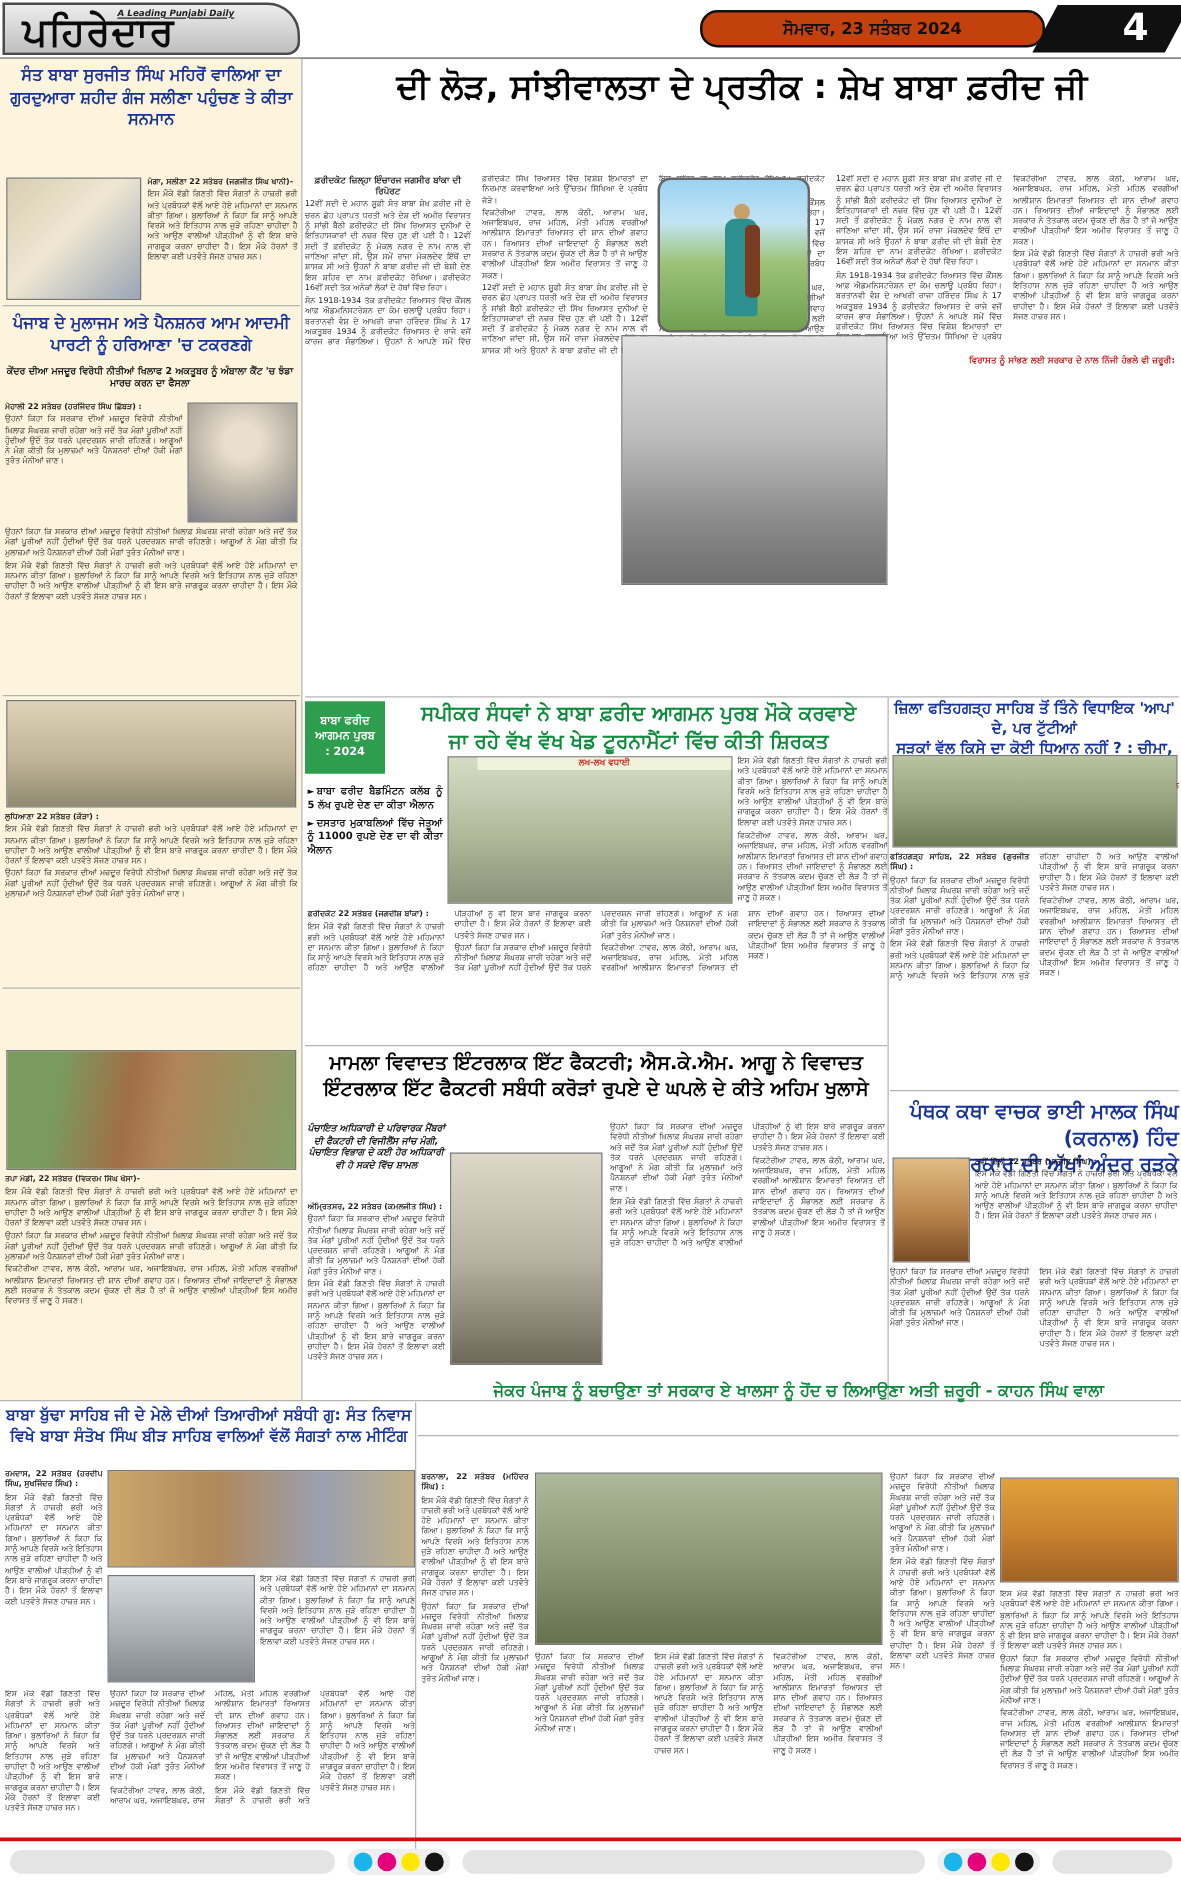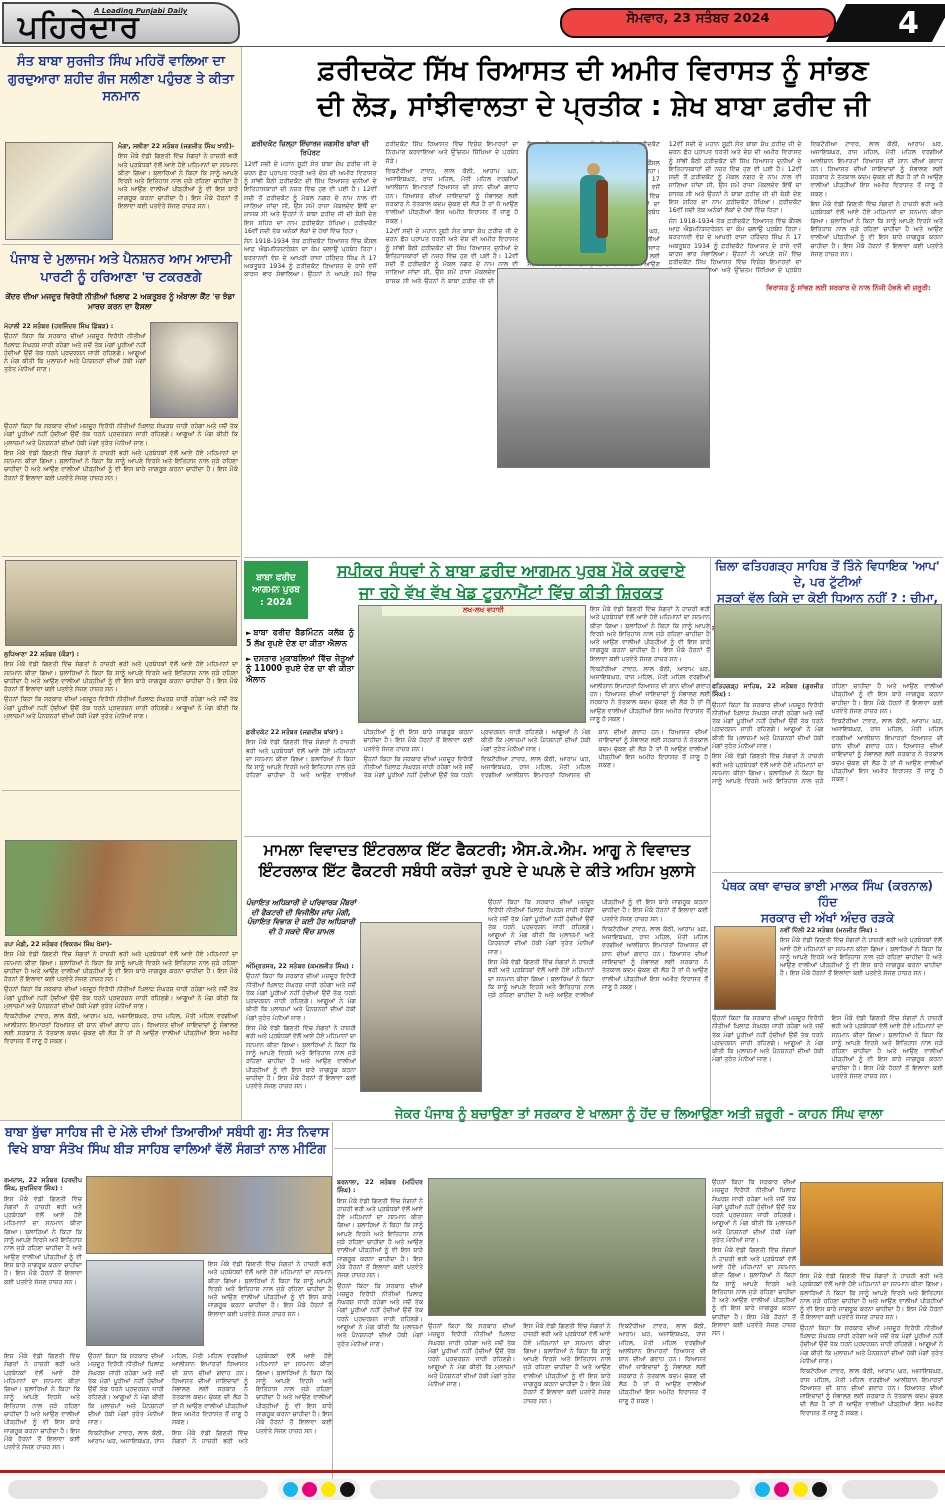--- a/index.html
+++ b/index.html
@@ -24,8 +24,8 @@
   .mast-word{font-size:31px;font-weight:bold;color:#0a0a0a;letter-spacing:1px;}
   .tagline{font-size:7px;font-style:italic;font-weight:bold;color:#222;text-decoration:underline;}
   .datebar{background:#101010;transform:skewX(-28deg);}
-  .datepill{background:#ef4444;border:2px solid #101010;border-radius:14px;
-            display:flex;justify-content:center;}
+  .datepill{background:#c2410c;border:2px solid #101010;border-radius:14px;
+            display:flex;align-items:center;justify-content:center;}
   .datetext{font-size:13px;font-weight:bold;color:#101010;}
   .pagenum{font-size:30px;font-weight:bold;color:#fff;line-height:1;}
   

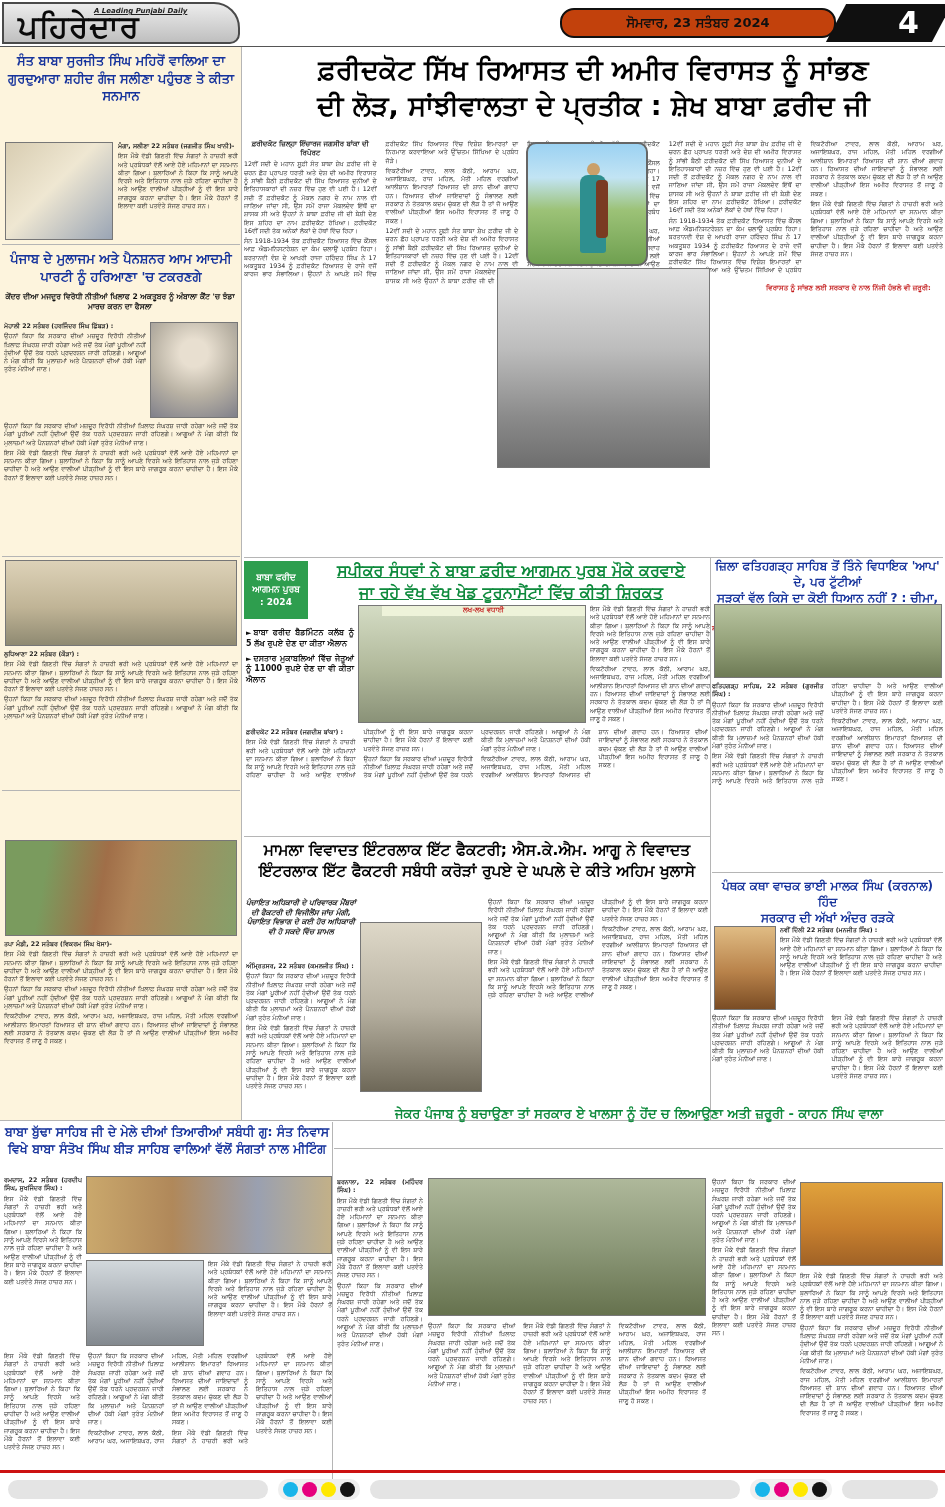--- a/index.html
+++ b/index.html
@@ -113,7 +113,6 @@
   </div>
 
   <div class="abs h-black" style="left:244px;top:52px;width:699px;font-size:27px;">
-    <div>ਫ਼ਰੀਦਕੋਟ ਸਿੱਖ ਰਿਆਸਤ ਦੀ ਅਮੀਰ ਵਿਰਾਸਤ ਨੂੰ ਸਾਂਭਣ</div>
     <div>ਦੀ ਲੋੜ, ਸਾਂਝੀਵਾਲਤਾ ਦੇ ਪ੍ਰਤੀਕ : ਸ਼ੇਖ ਬਾਬਾ ਫ਼ਰੀਦ ਜੀ</div>
   </div>
   <div class="abs bt cols5" style="left:244px;top:140px;width:699px;height:416px;">

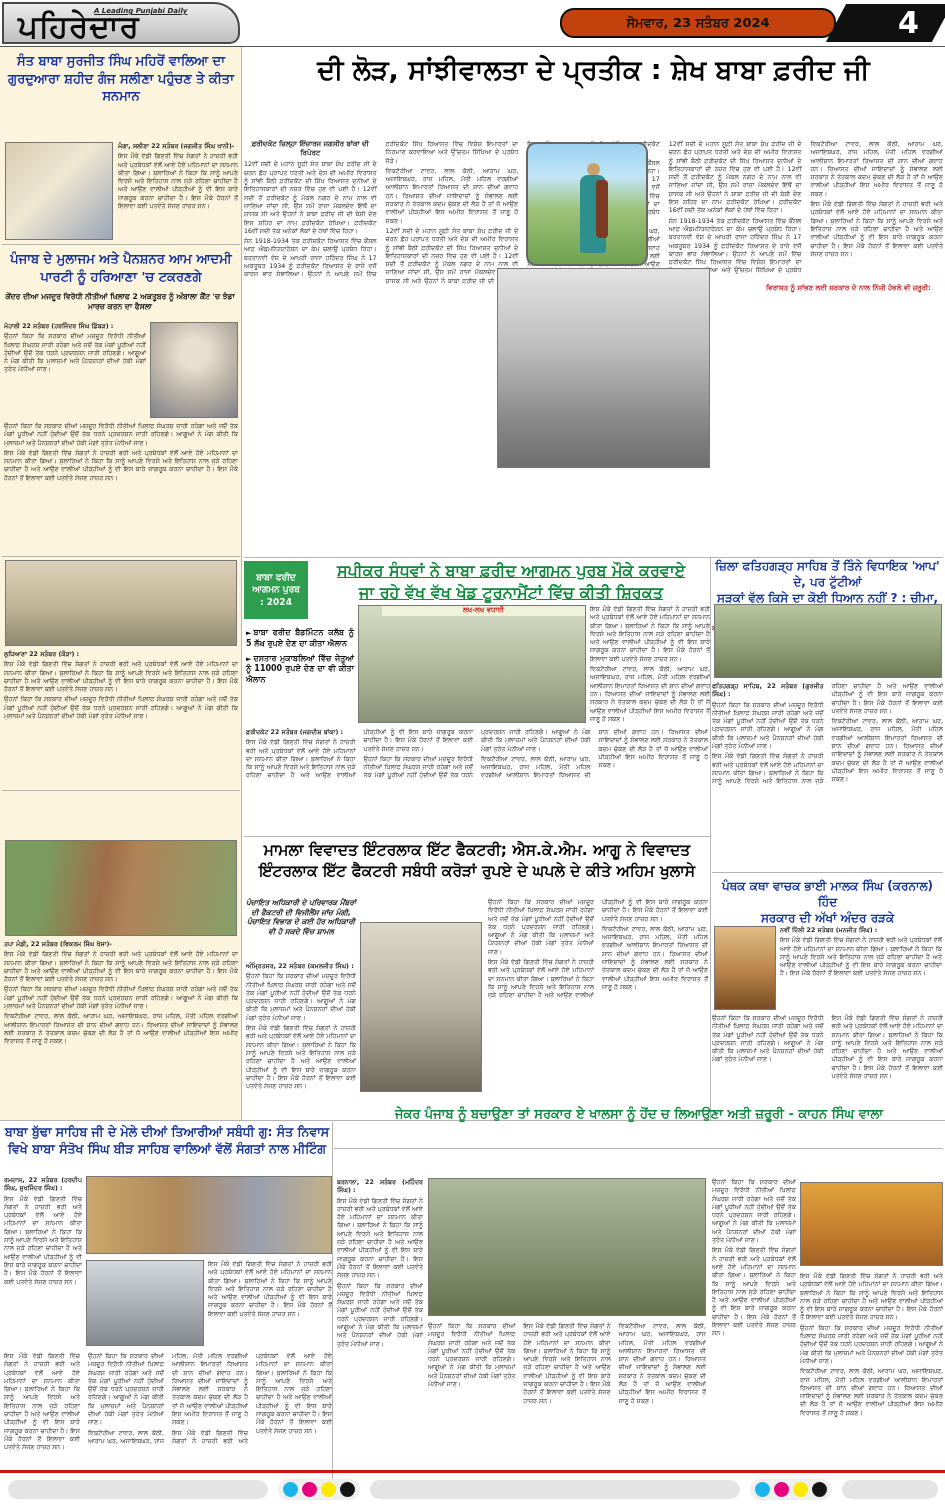--- a/index.html
+++ b/index.html
@@ -13,7 +13,7 @@
   .h-green{color:#0e8a3c;font-weight:bold;text-align:center;line-height:1.35;}
   .h-black{color:#000;font-weight:bold;text-align:center;line-height:1.35;}
   .sub-bk{color:#111;font-weight:bold;text-align:center;line-height:1.3;}
-  .sub-red{color:#c41e1e;font-weight:bold;text-align:left;line-height:1.3;}
+  .sub-red{color:#c41e1e;font-weight:bold;text-align:right;line-height:1.3;}
   .photo{border:1px solid #777;}
   .vline{background:#b5b5b5;width:1px;}
   .hline{background:#b5b5b5;height:1px;}

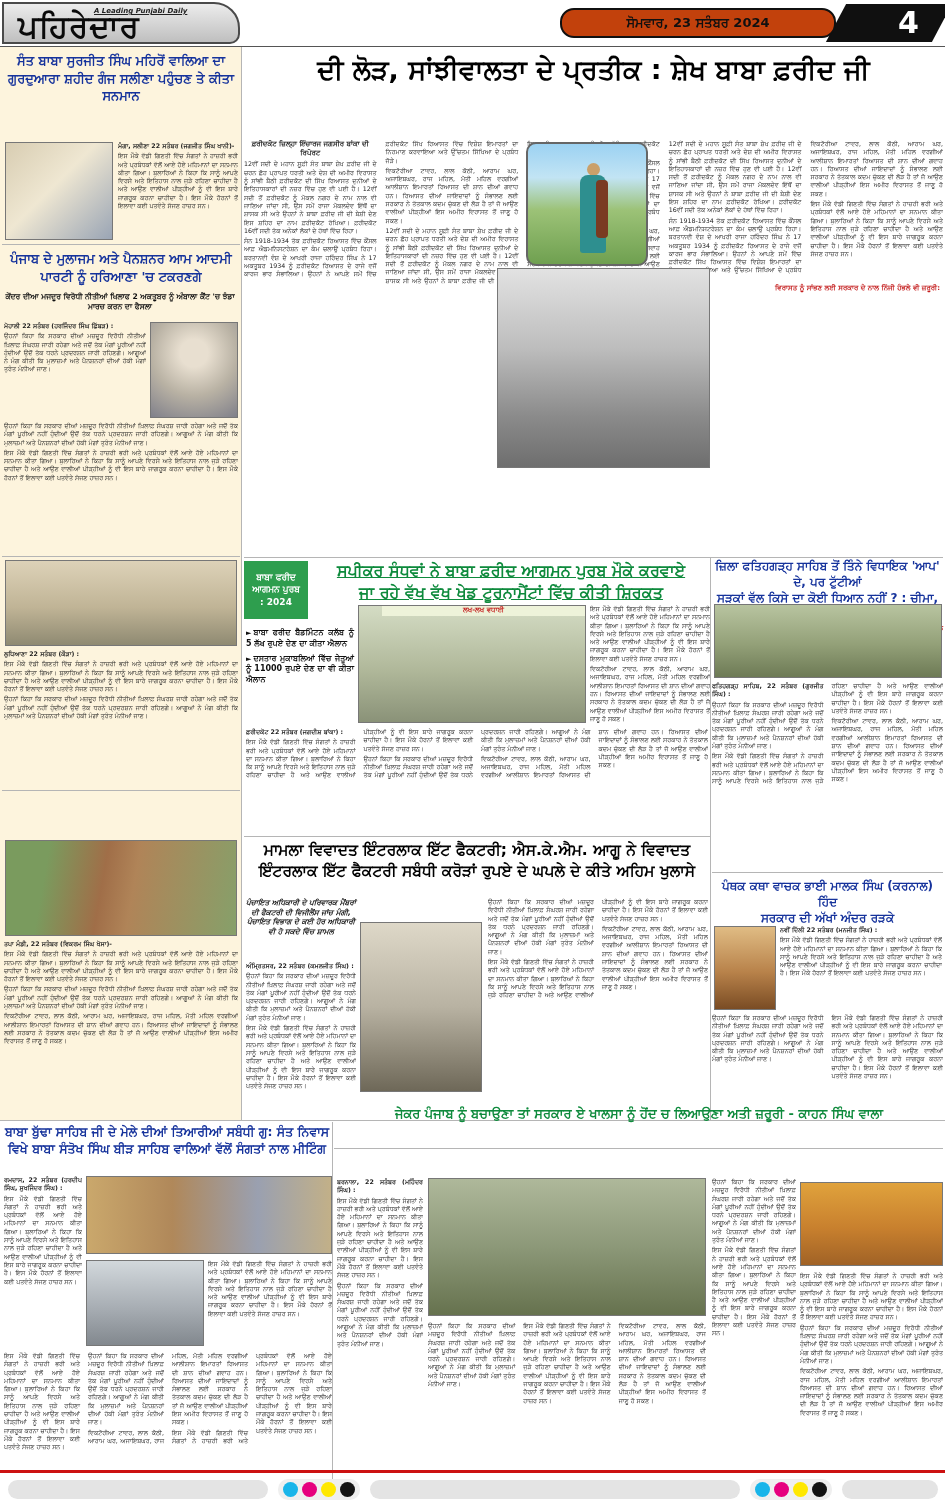--- a/index.html
+++ b/index.html
@@ -145,7 +145,7 @@
     <div>ਆਗਮਨ ਪੁਰਬ</div>
     <div>: 2024</div>
   </div>
-  <div class="abs h-green" style="left:312px;top:560px;width:398px;font-size:16px;text-decoration:underline;">
+  <div class="abs h-green" style="left:312px;top:560px;width:398px;font-size:16px;">
     <div>ਸਪੀਕਰ ਸੰਧਵਾਂ ਨੇ ਬਾਬਾ ਫ਼ਰੀਦ ਆਗਮਨ ਪੁਰਬ ਮੌਕੇ ਕਰਵਾਏ</div>
     <div>ਜਾ ਰਹੇ ਵੱਖ ਵੱਖ ਖੇਡ ਟੂਰਨਾਮੈਂਟਾਂ ਵਿੱਚ ਕੀਤੀ ਸ਼ਿਰਕਤ</div>
   </div>

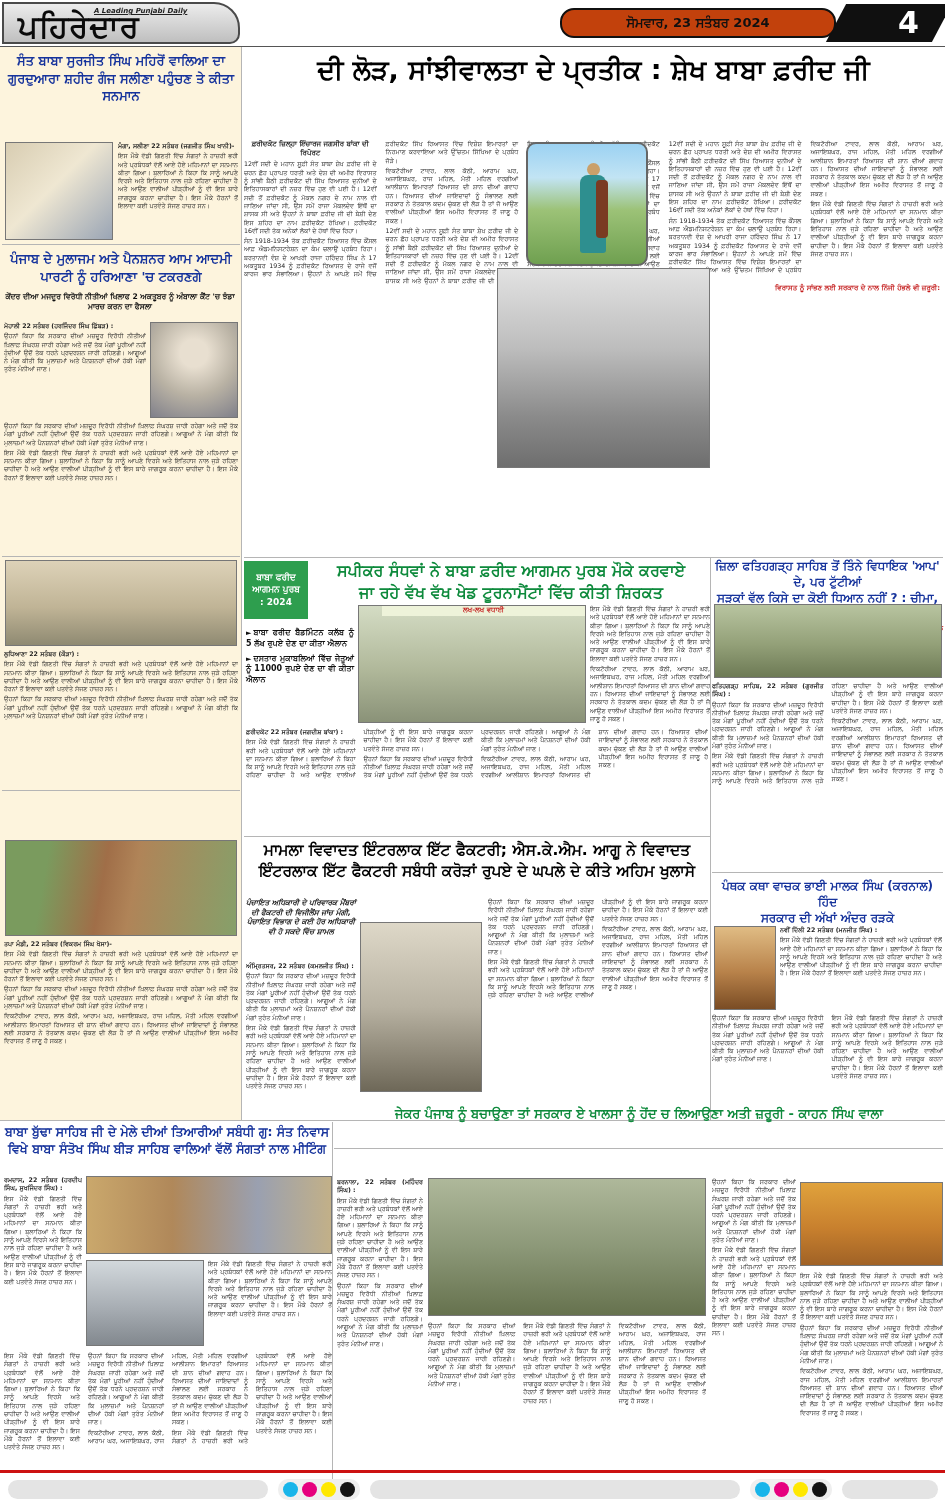--- a/index.html
+++ b/index.html
@@ -199,7 +199,7 @@
   </div>
   <div class="abs hline" style="left:712px;top:872px;width:231px;"></div>
 
-  <div class="abs h-blue" style="left:712px;top:878px;width:231px;font-size:12px;">
+  <div class="abs h-blue" style="left:712px;top:878px;width:231px;font-size:16px;text-align:right;">
     <div>ਪੰਥਕ ਕਥਾ ਵਾਚਕ ਭਾਈ ਮਾਲਕ ਸਿੰਘ (ਕਰਨਾਲ) ਹਿੰਦ</div>
     <div>ਸਰਕਾਰ ਦੀ ਅੱਖਾਂ ਅੰਦਰ ਰੜਕੇ</div>
   </div>

